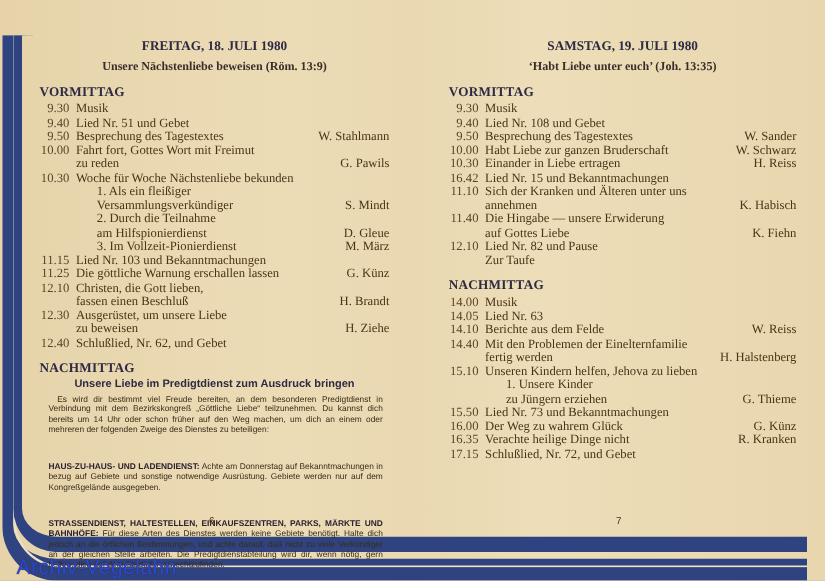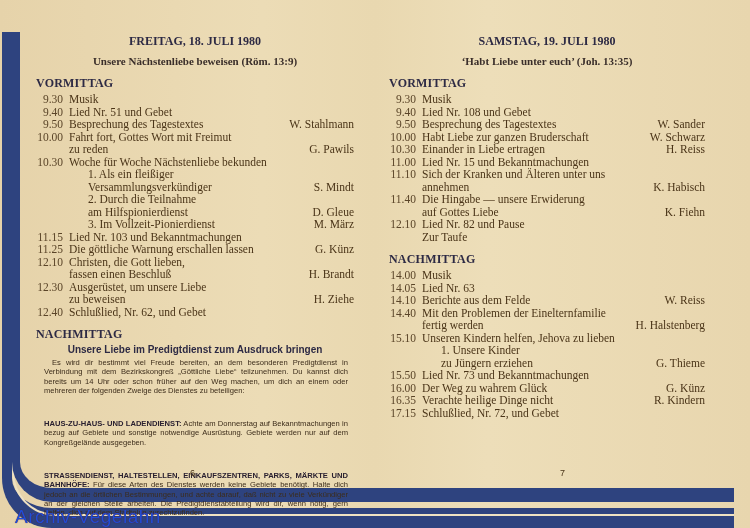--- a/index.html
+++ b/index.html
@@ -38,7 +38,7 @@
 
   .col { position: absolute; top: 0; }
   .col-left { left: 36px; width: 318px; }
-  .col-right { left: 389px; width: 316px; }
+  .col-right { left: 408px; width: 316px; }
 
   .day-title { text-align: center; font-weight: bold; font-size: 12px; margin-top: 34px; color: #2d2a44; }
   .day-theme { text-align: center; font-weight: bold; font-size: 11px; margin-top: 6px; color: #3a2e2a; }

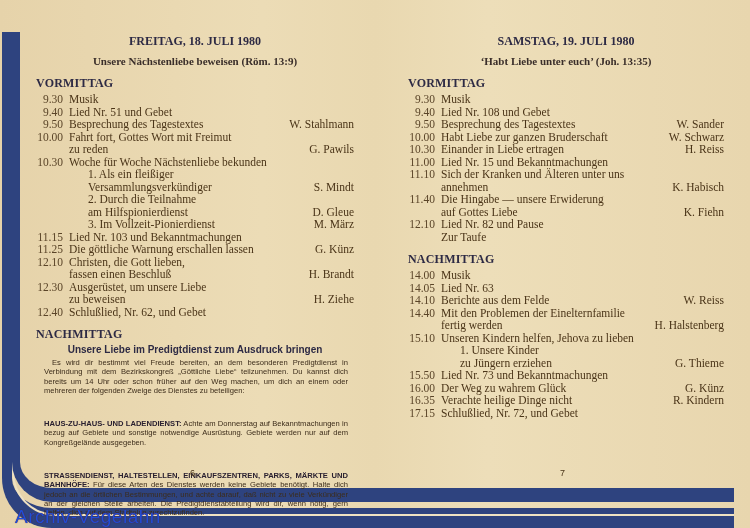--- a/index.html
+++ b/index.html
@@ -224,7 +224,7 @@
         <span class="s">H. Reiss</span>
       </div>
       <div class="row">
-        <span class="t">11.00</span>
+        <span class="t">16.42</span>
         <span class="d">
           <div>Lied Nr. 15 und Bekanntmachungen</div>
         </span>

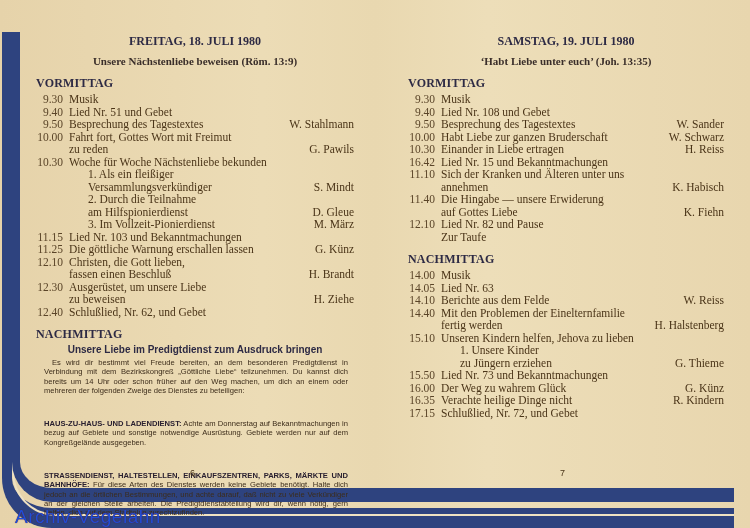--- a/index.html
+++ b/index.html
@@ -324,7 +324,7 @@
         <span class="d">
           <div>Verachte heilige Dinge nicht</div>
         </span>
-        <span class="s">R. Kindern</span>
+        <span class="s">R. Kranken</span>
       </div>
       <div class="row">
         <span class="t">17.15</span>

